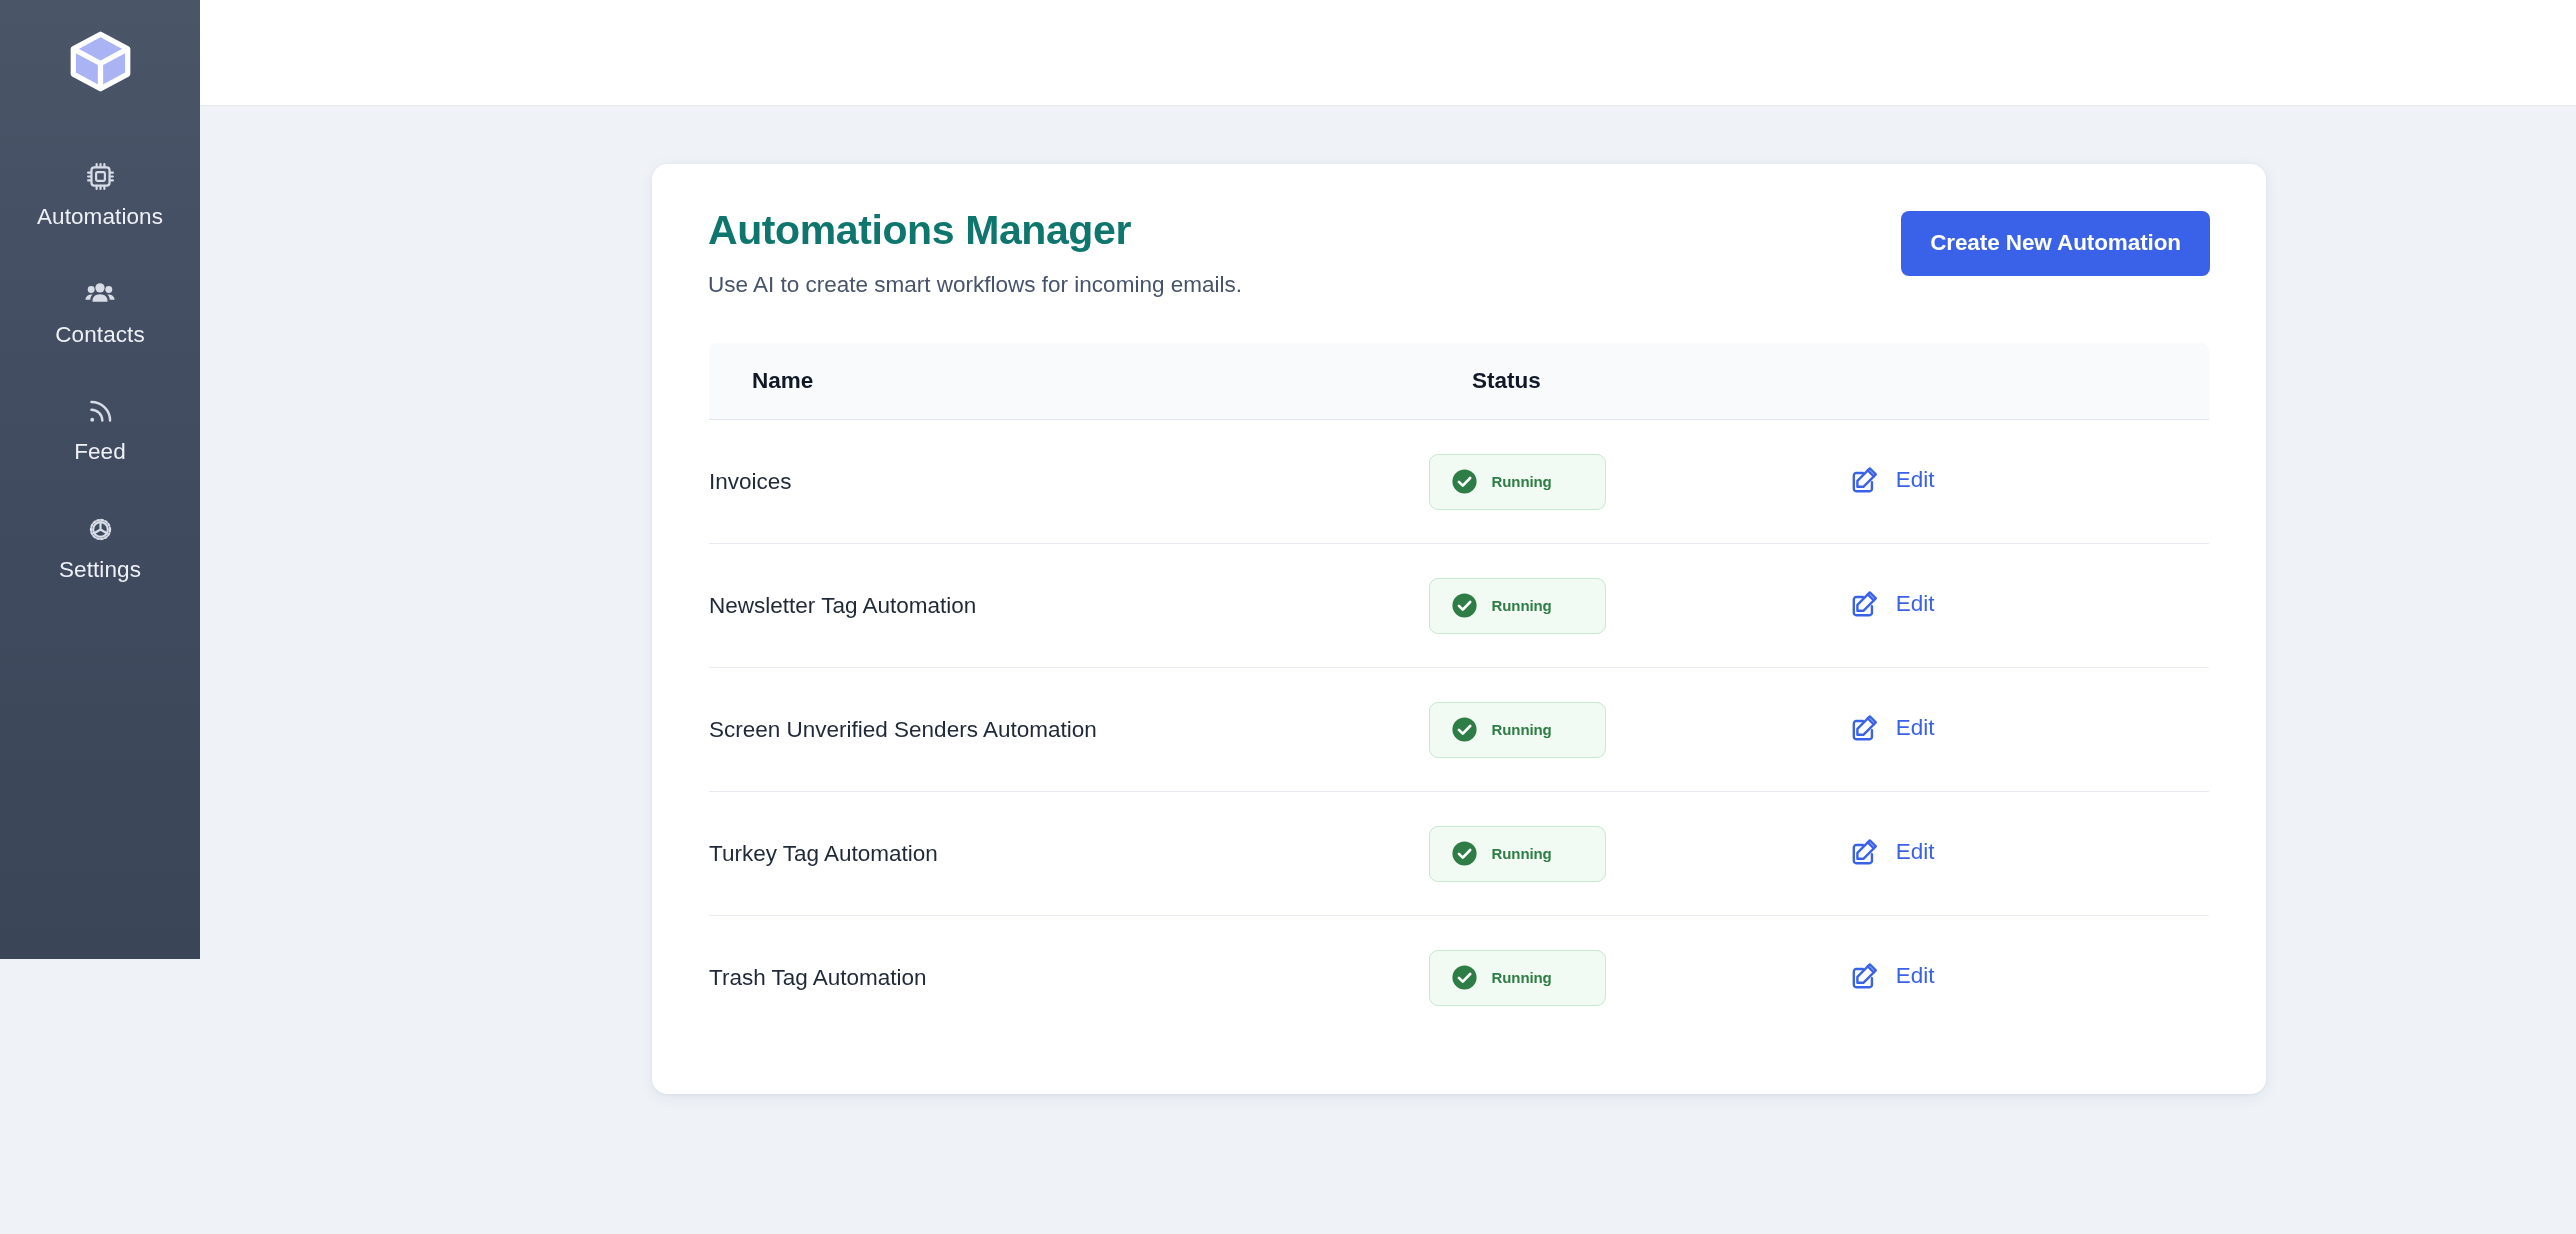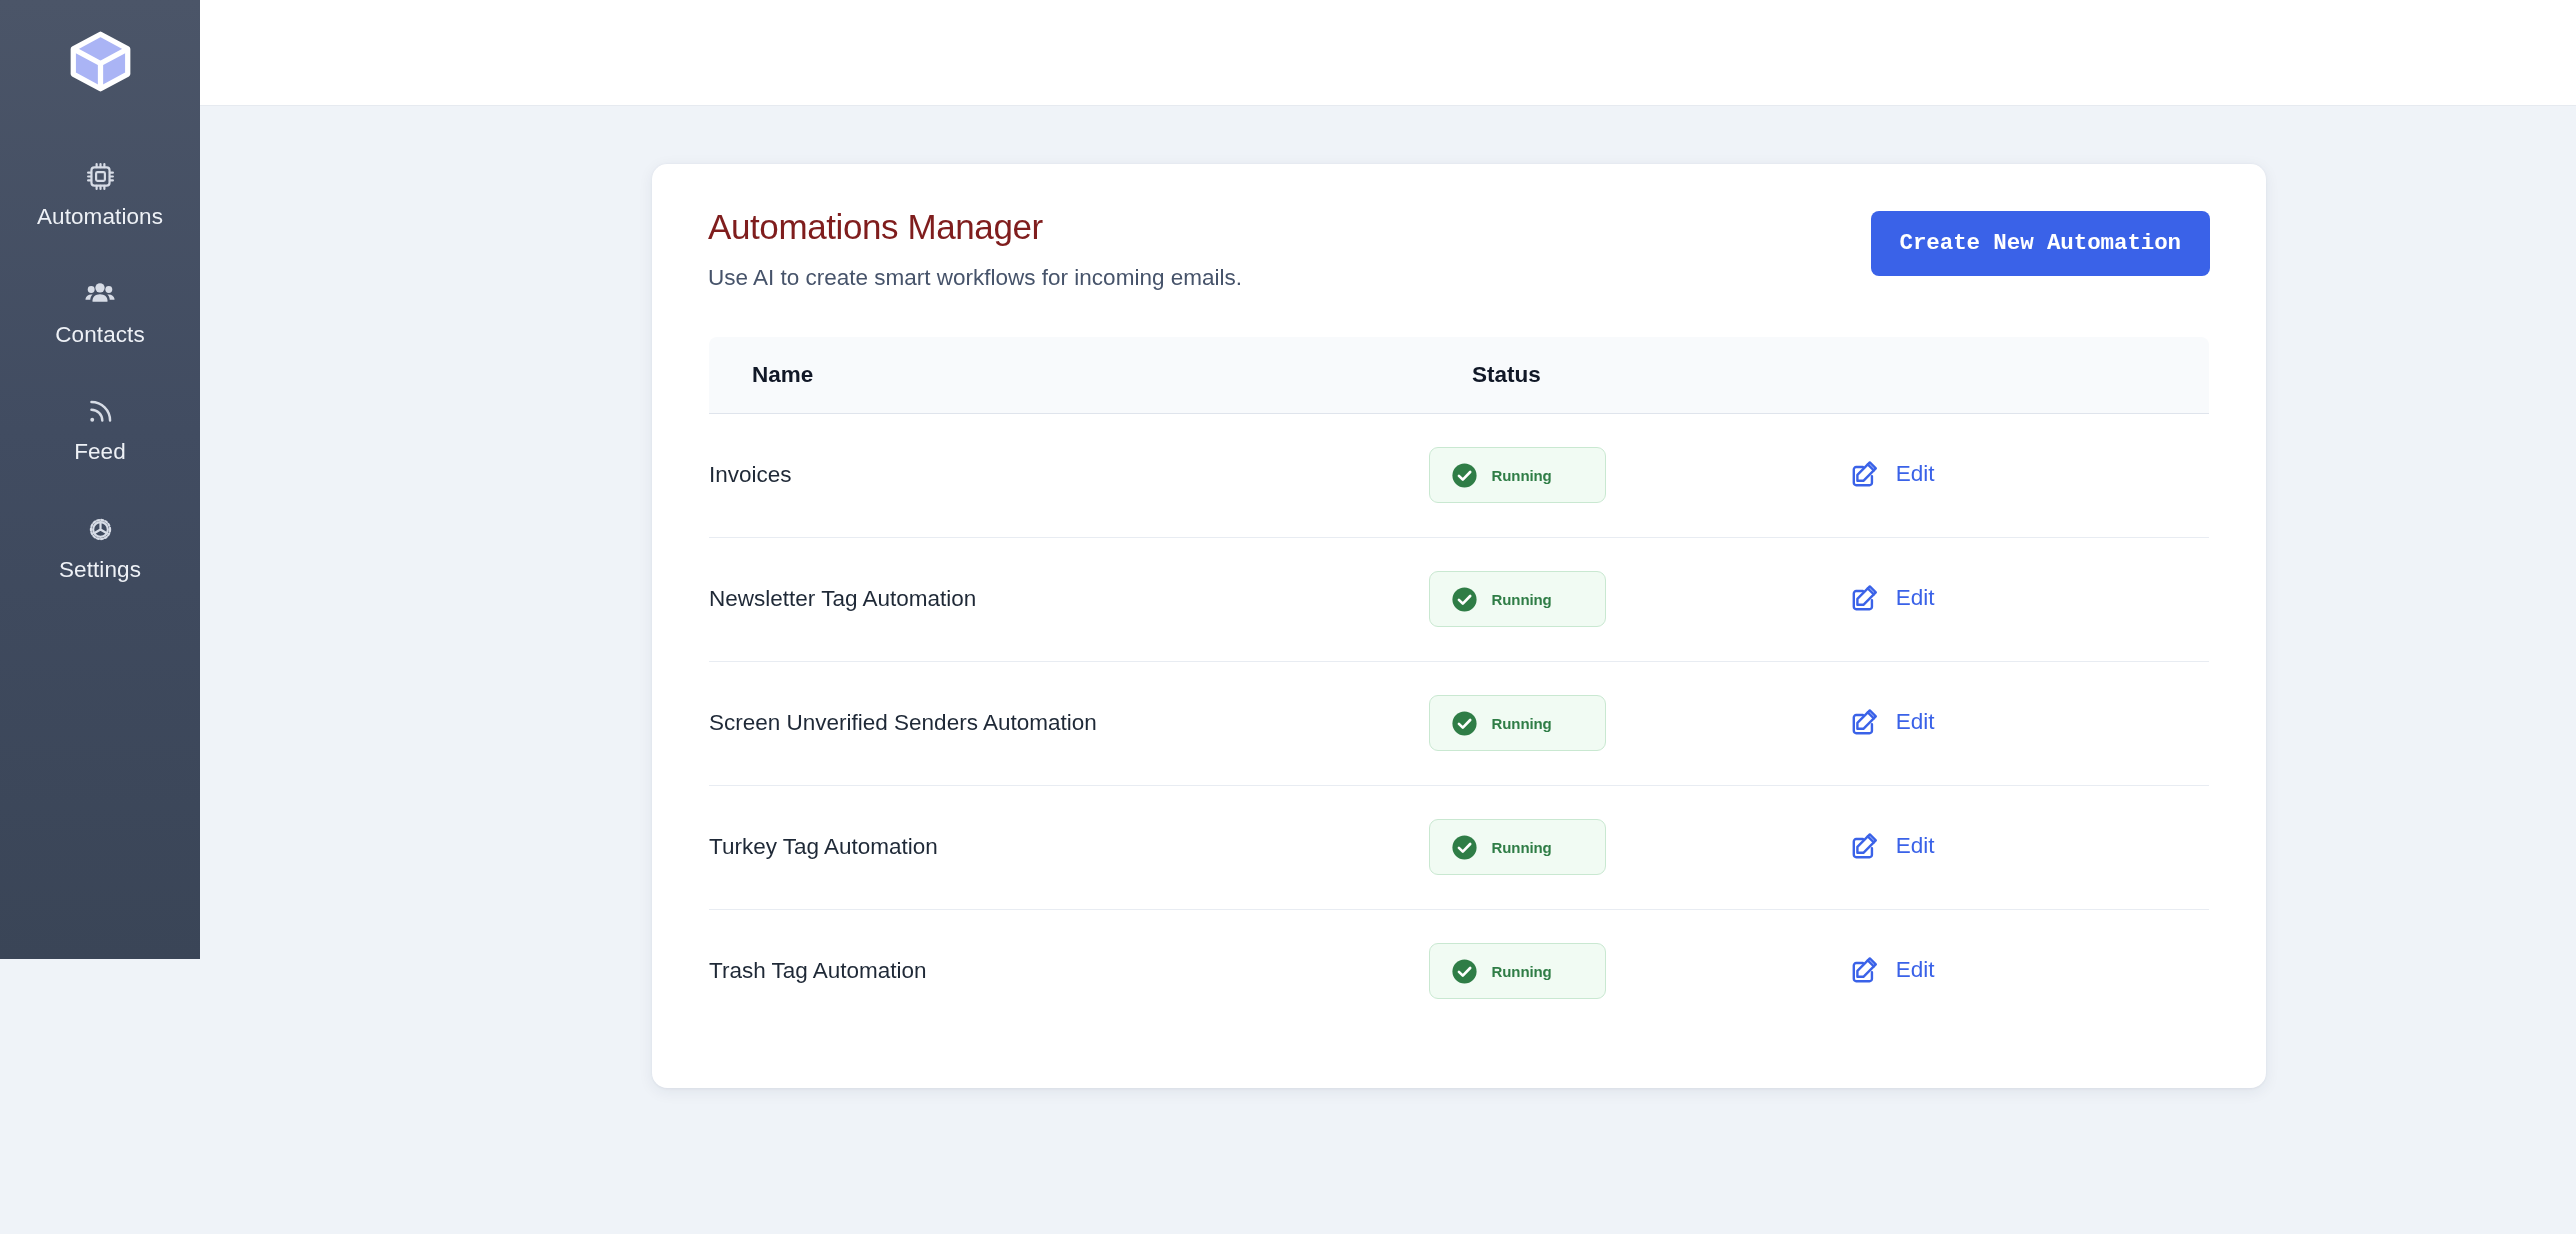--- a/index.html
+++ b/index.html
@@ -108,9 +108,9 @@
   }
 
   #page-title {
-    font-size: 35px;
-    font-weight: normal;
-    color: #7f1d1d;
+    font-size: 41px;
+    font-weight: bold;
+    color: #0f766e;
     letter-spacing: -0.4px;
     line-height: 1.15;
   }

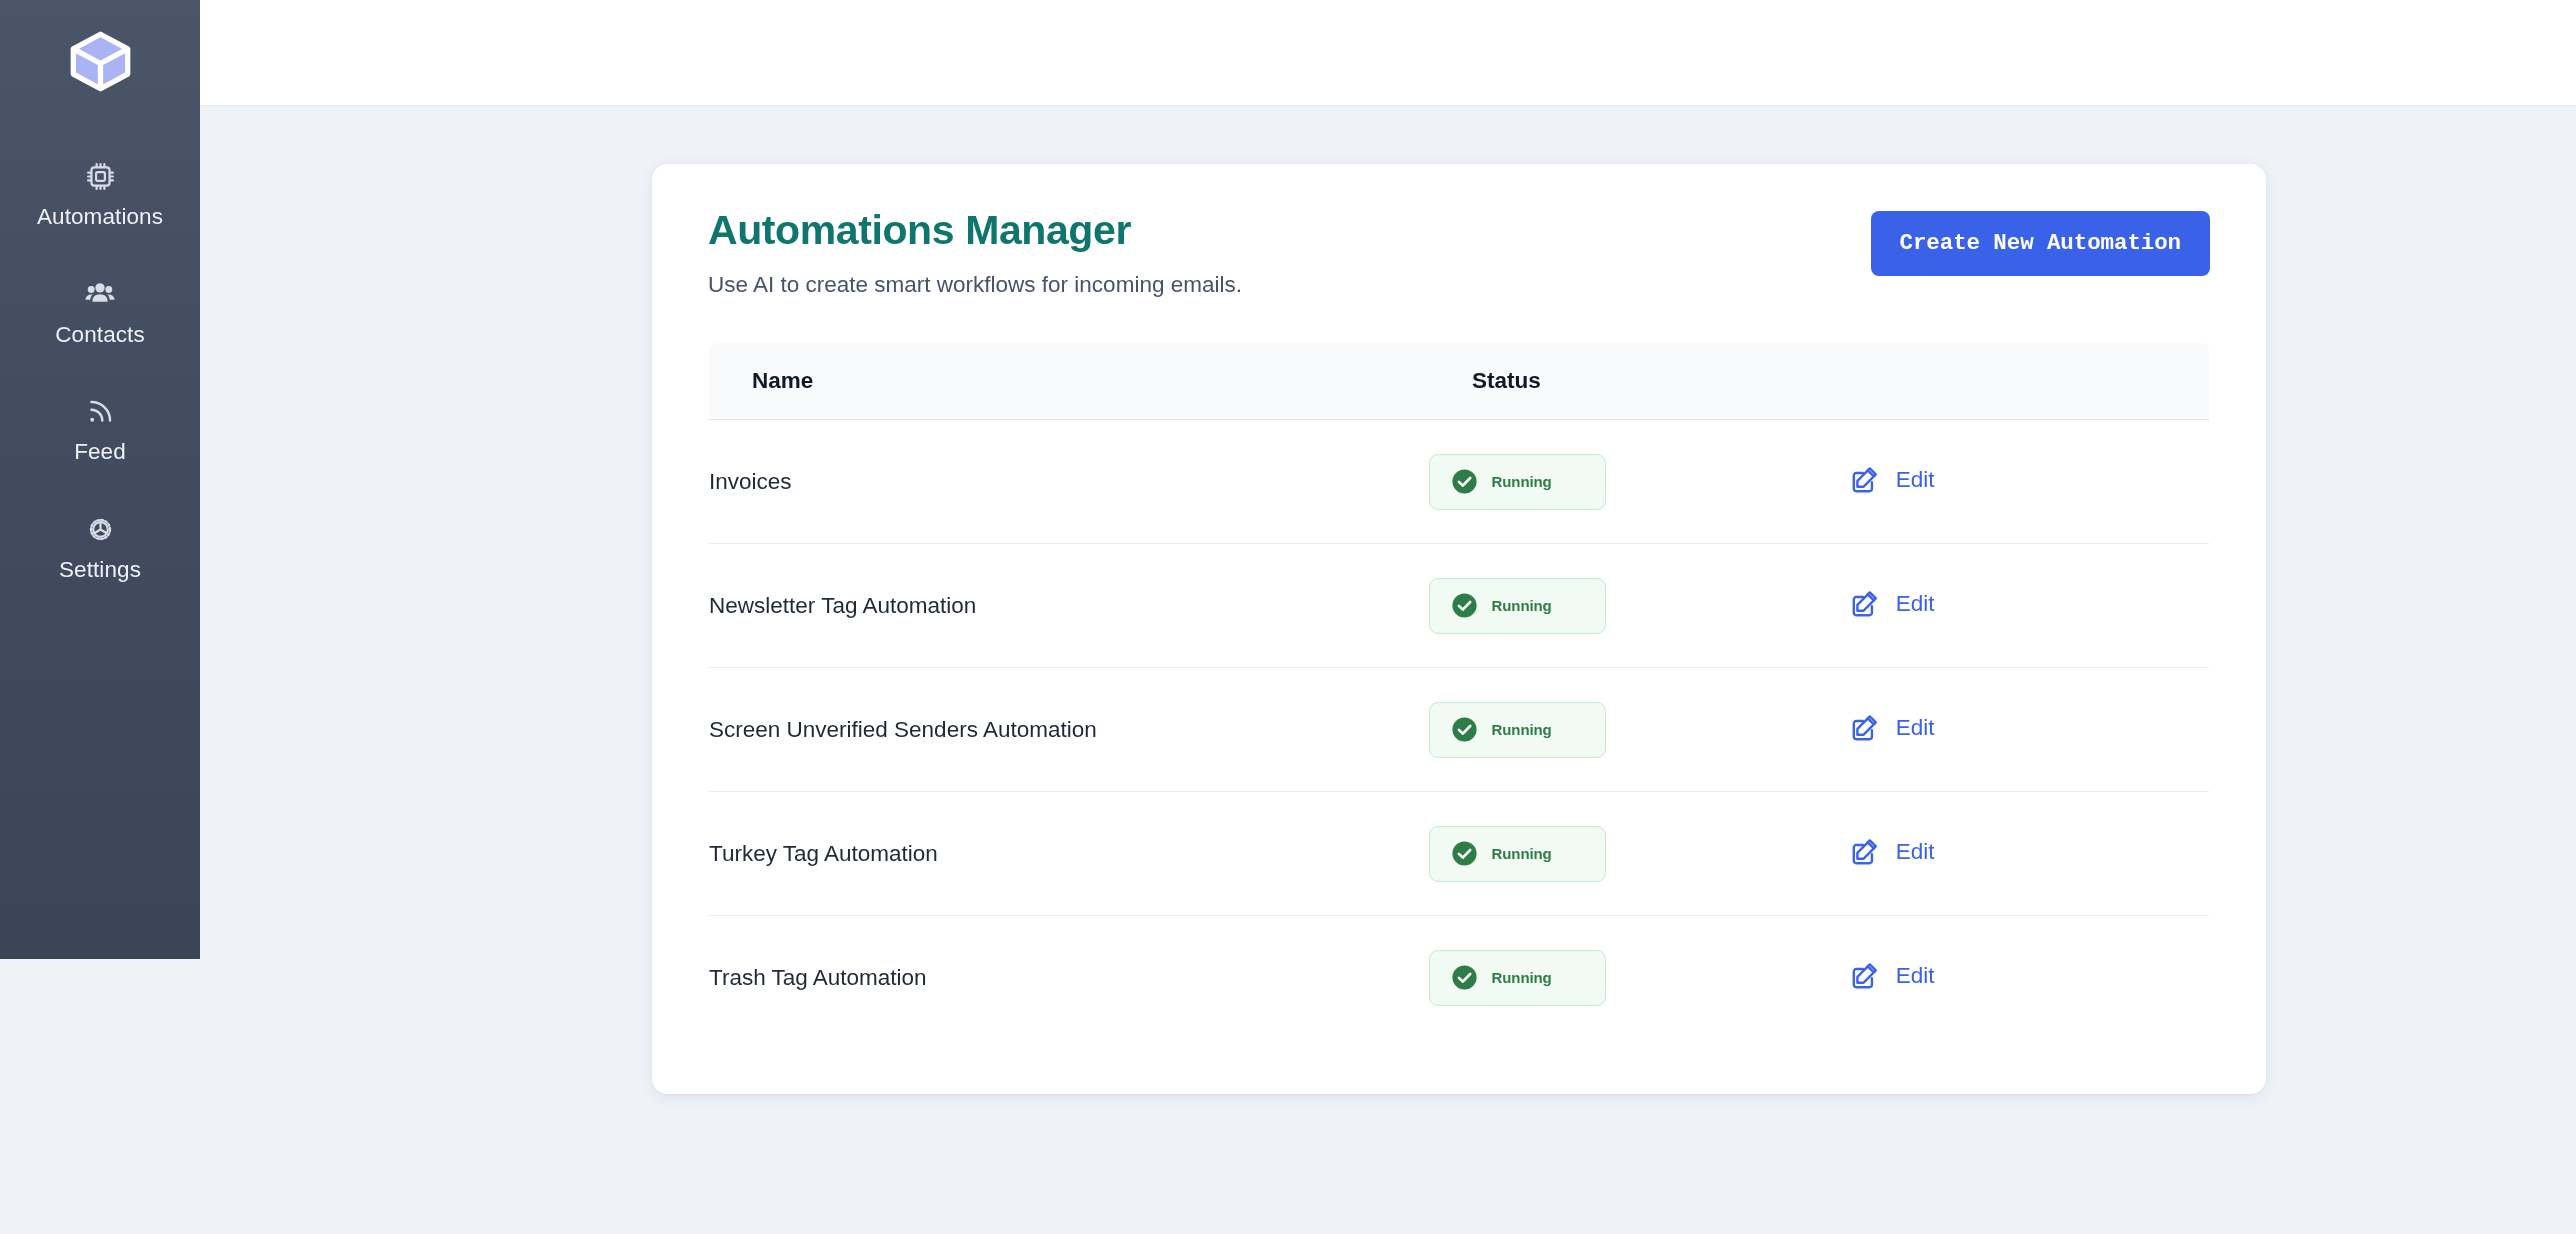--- a/index.html
+++ b/index.html
@@ -127,7 +127,7 @@
     color: #ffffff;
     font-size: 22.5px;
     font-weight: bold;
-    font-family: Liberation Mono, monospace;
+    font-family: Liberation Sans, sans-serif;
     border: none;
     border-radius: 8px;
     padding: 0 29px;

